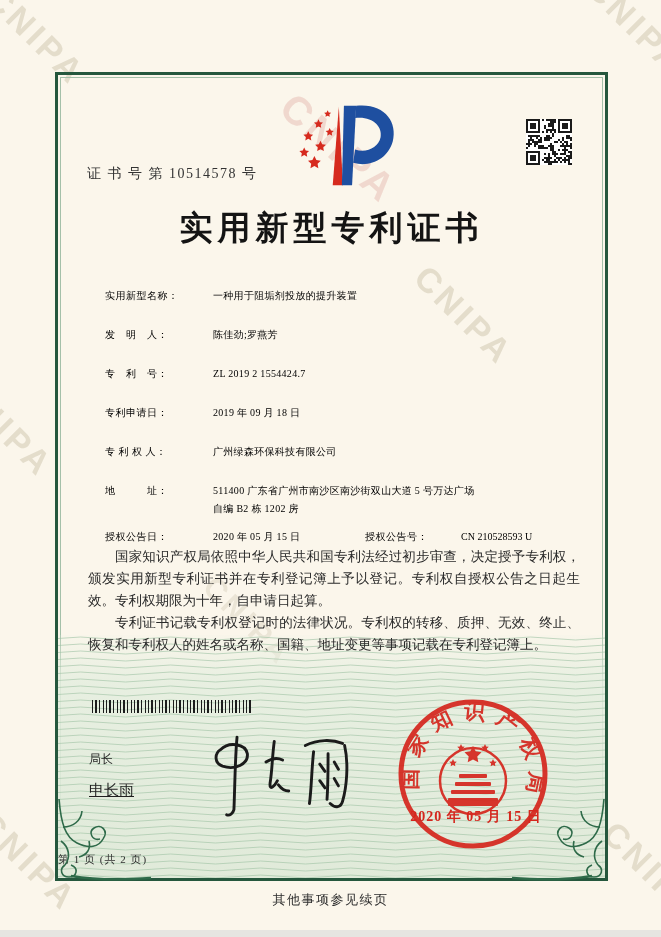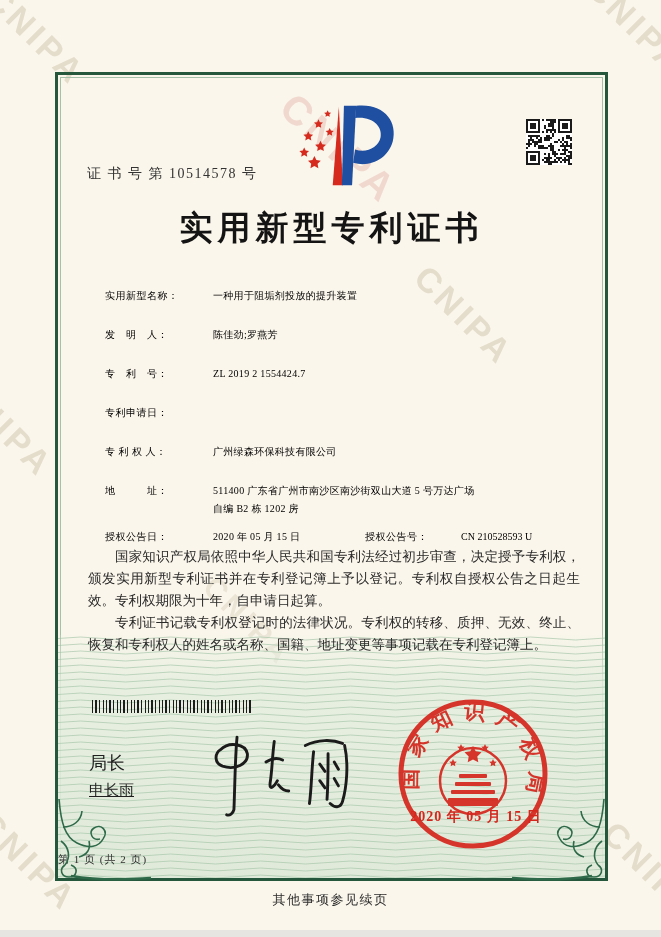--- a/index.html
+++ b/index.html
@@ -312,6 +312,7 @@
       </div>
       <div class="row">
         <div class="lbl">专利申请日：</div>
+        <div class="val">2019 年 09 月 18 日</div>
       </div>
       <div class="row">
         <div class="lbl">专 利 权 人：</div>

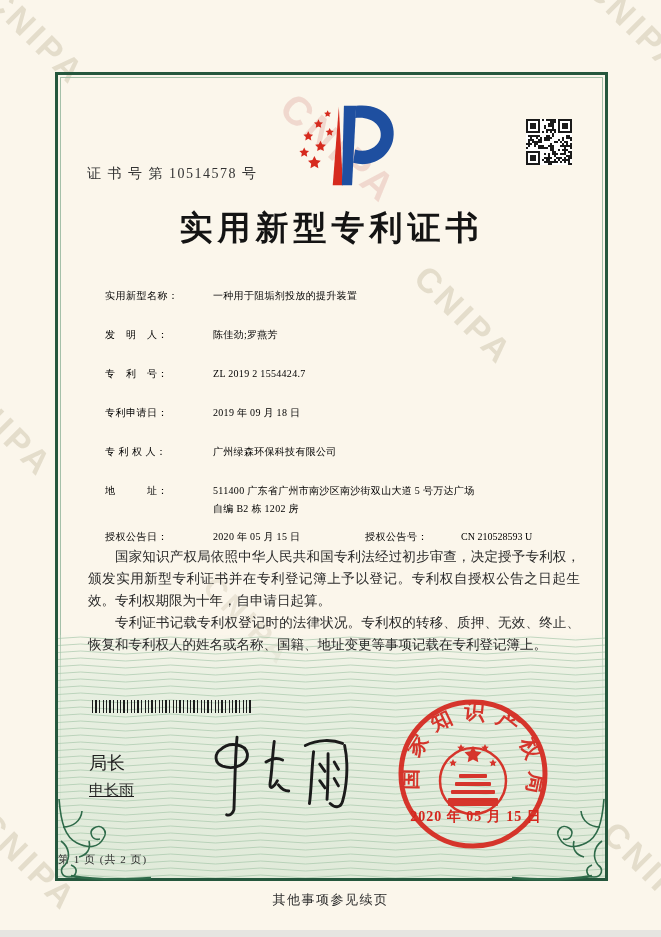--- a/index.html
+++ b/index.html
@@ -49,7 +49,7 @@
   .barcode{position:absolute;left:34px;top:625px;width:160px;height:13px;
     background:repeating-linear-gradient(90deg,#1c1c1c 0 1.5px,transparent 1.5px 3px,#1c1c1c 3px 5.5px,
       transparent 5.5px 7px,#1c1c1c 7px 8px,transparent 8px 11px,#1c1c1c 11px 12.5px,transparent 12.5px 14px);}
-  .officer-role{position:absolute;left:31px;top:676px;font-size:18px;
+  .officer-role{position:absolute;left:31px;top:676px;font-size:12px;
                 font-family:"Liberation Sans","DejaVu Sans",sans-serif;color:#1f1f1f;}
   .officer-name{position:absolute;left:31px;top:706px;font-size:15px;
                 font-family:"Liberation Sans","DejaVu Sans",sans-serif;color:#1f1f1f;text-decoration:underline;}

